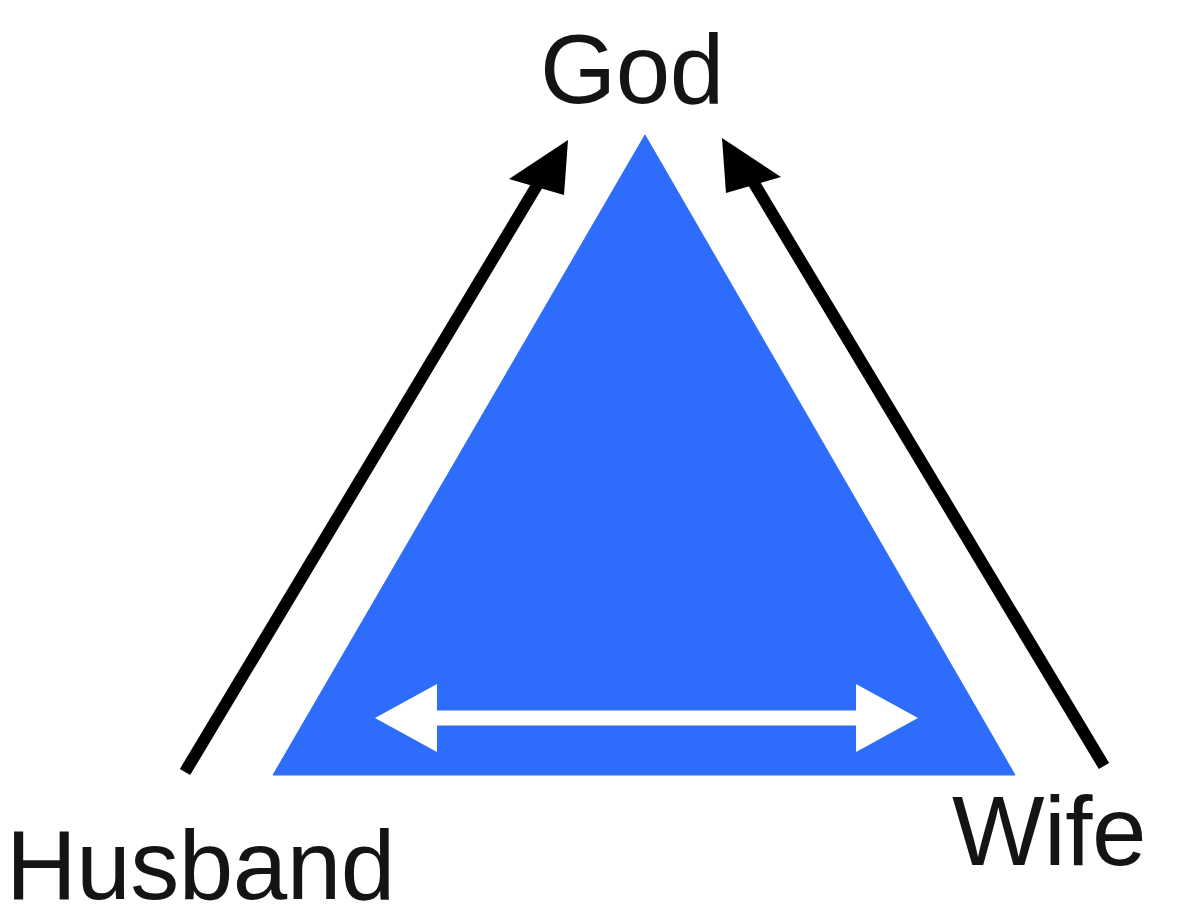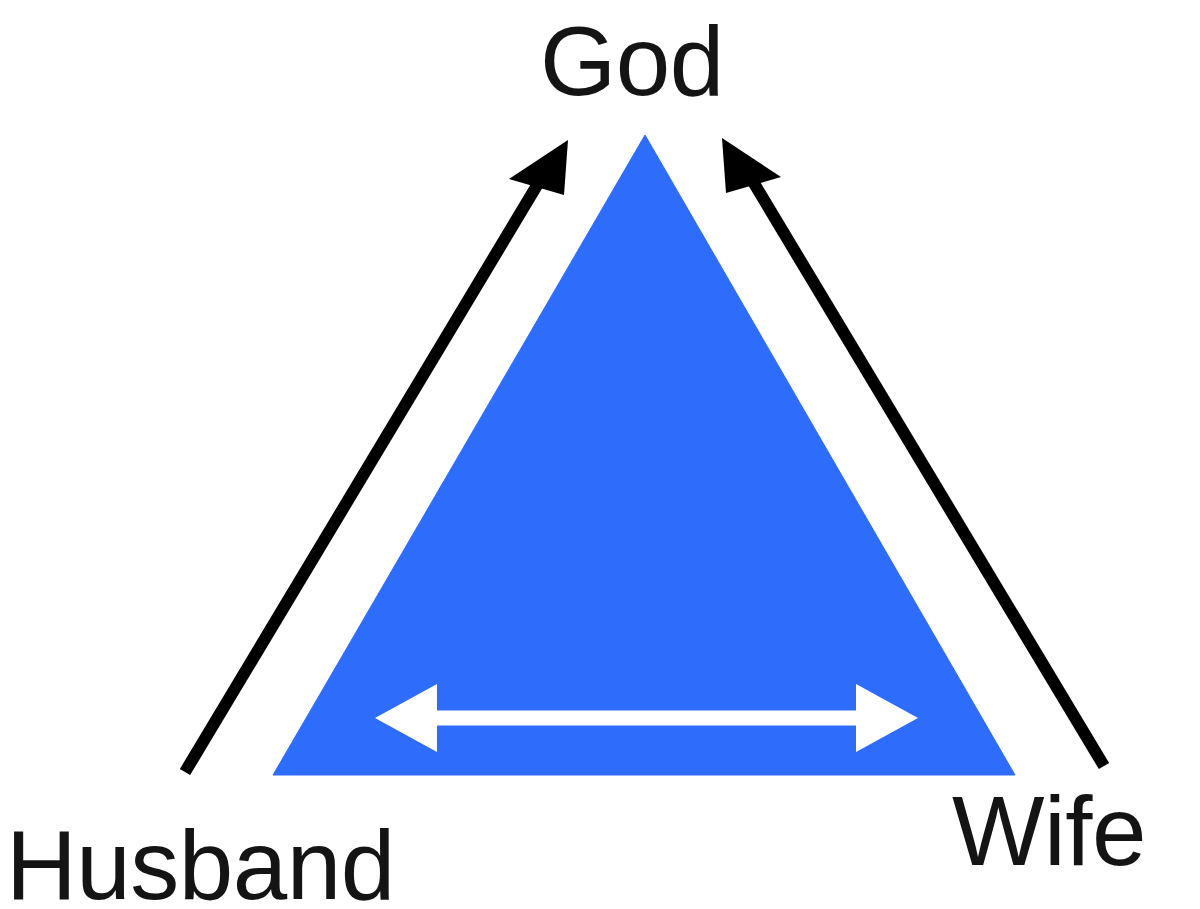--- a/index.html
+++ b/index.html
@@ -39,7 +39,7 @@
   }
   #label-god {
     left: 540px;
-    top: 12px;
+    top: 20px;
     font-size: 98px;
   }
   #label-husband {

